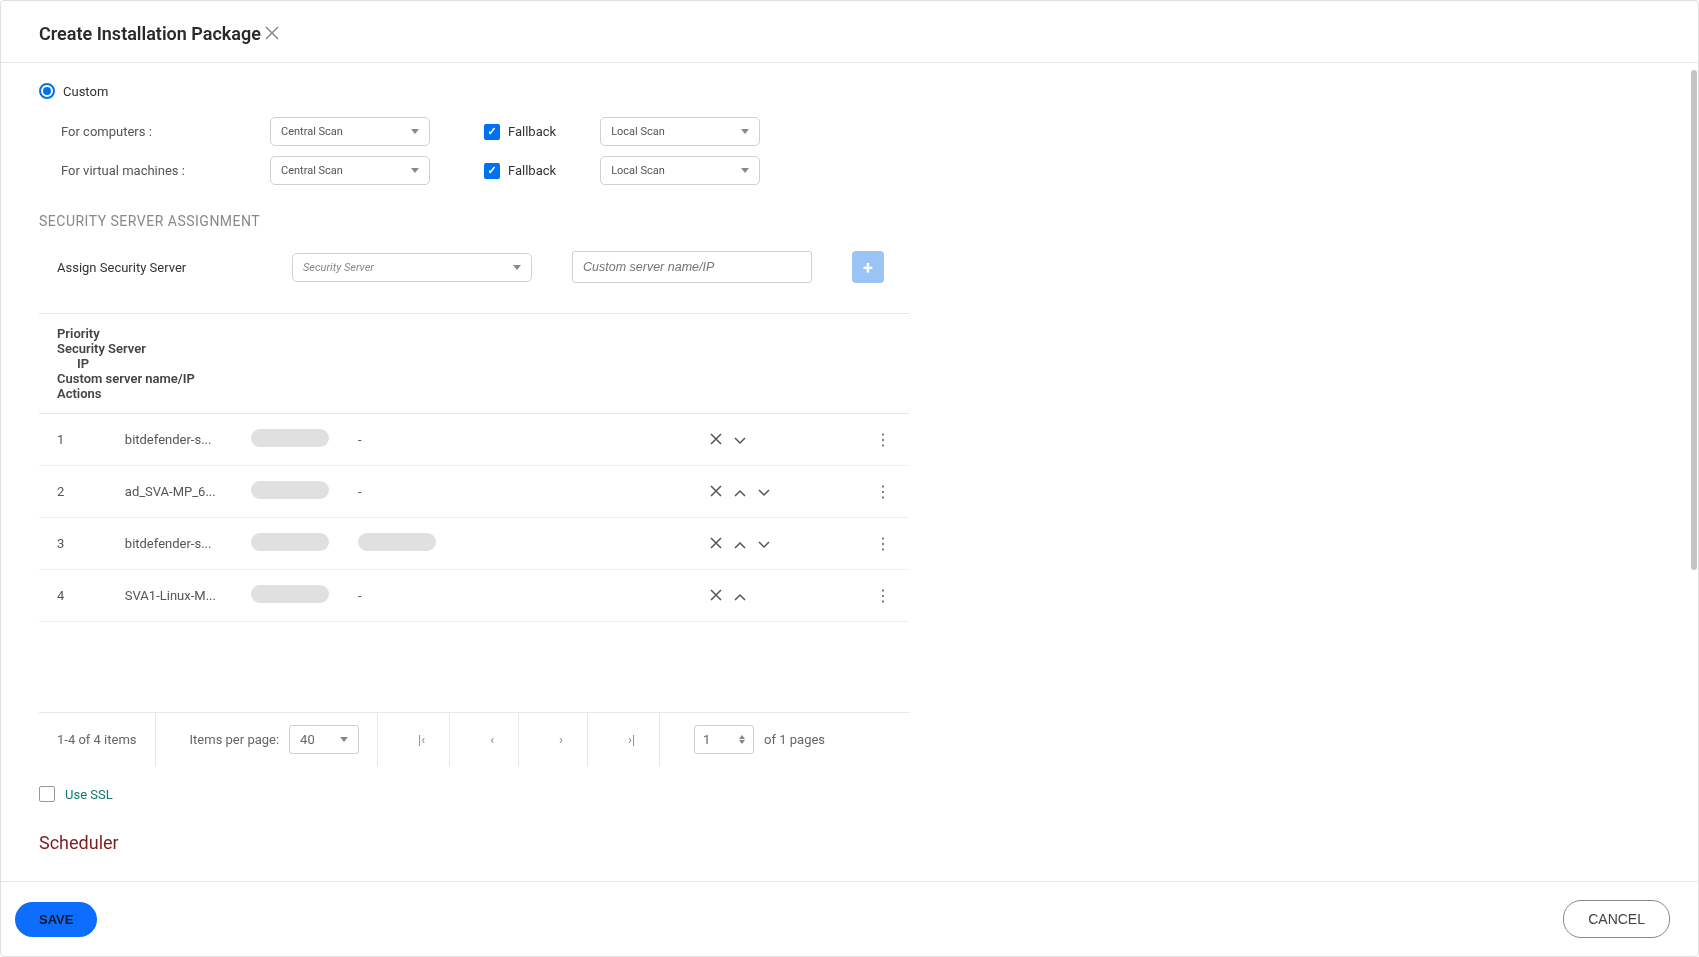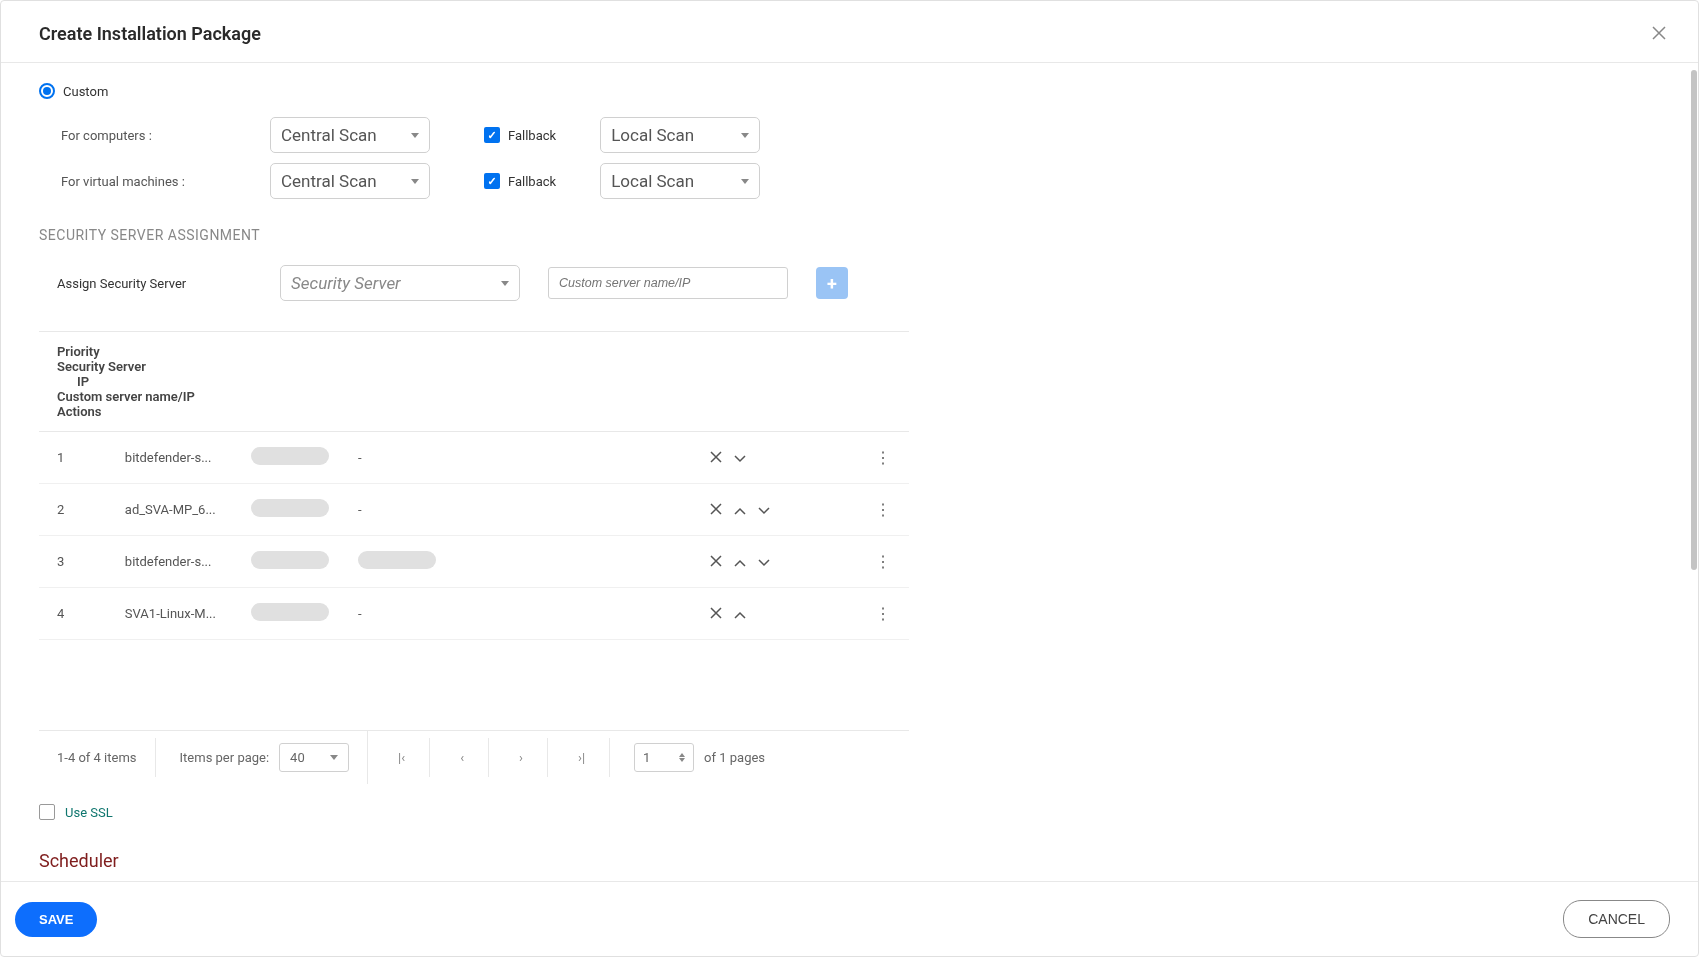--- a/index.html
+++ b/index.html
@@ -23,7 +23,6 @@
 }
 .header {
   display: flex;
-  justify-content: space-between;
   align-items: center;
   padding: 18px 28px 14px 38px;
   border-bottom: 1px solid #e8e8e8;

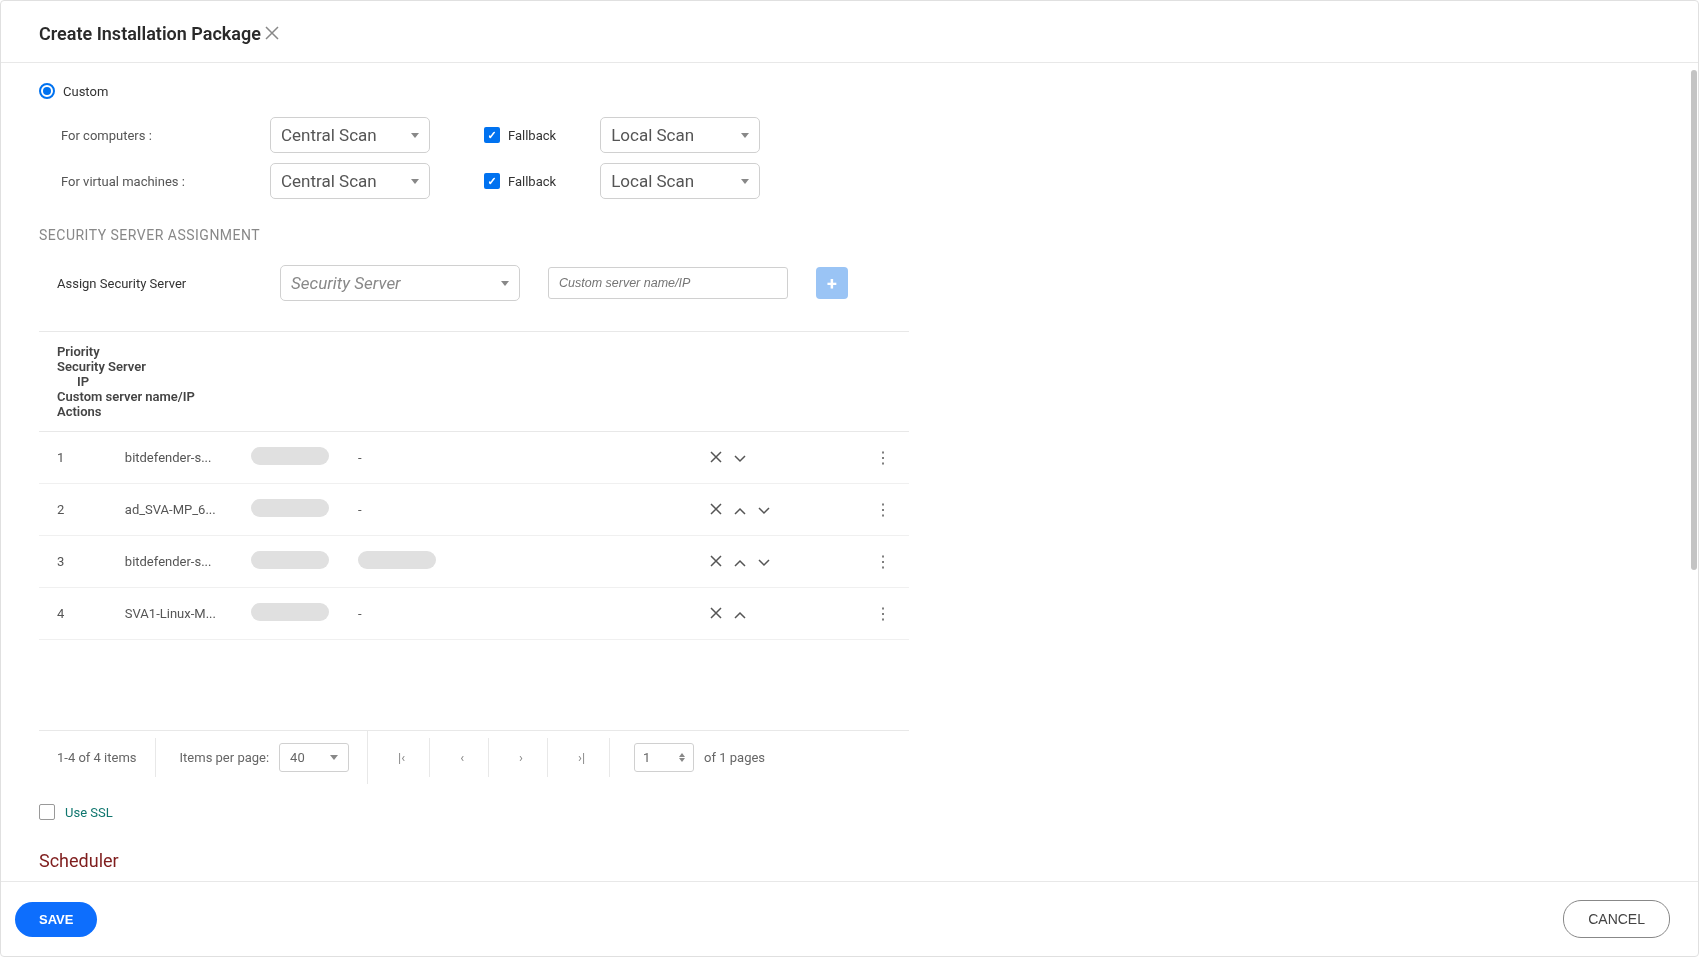--- a/index.html
+++ b/index.html
@@ -99,7 +99,7 @@
   cursor: pointer;
   background: #fff;
   color: #555;
-  font-size: 17px;
+  font-size: 11px;
 }
 .dropdown-sm {
   width: 160px;

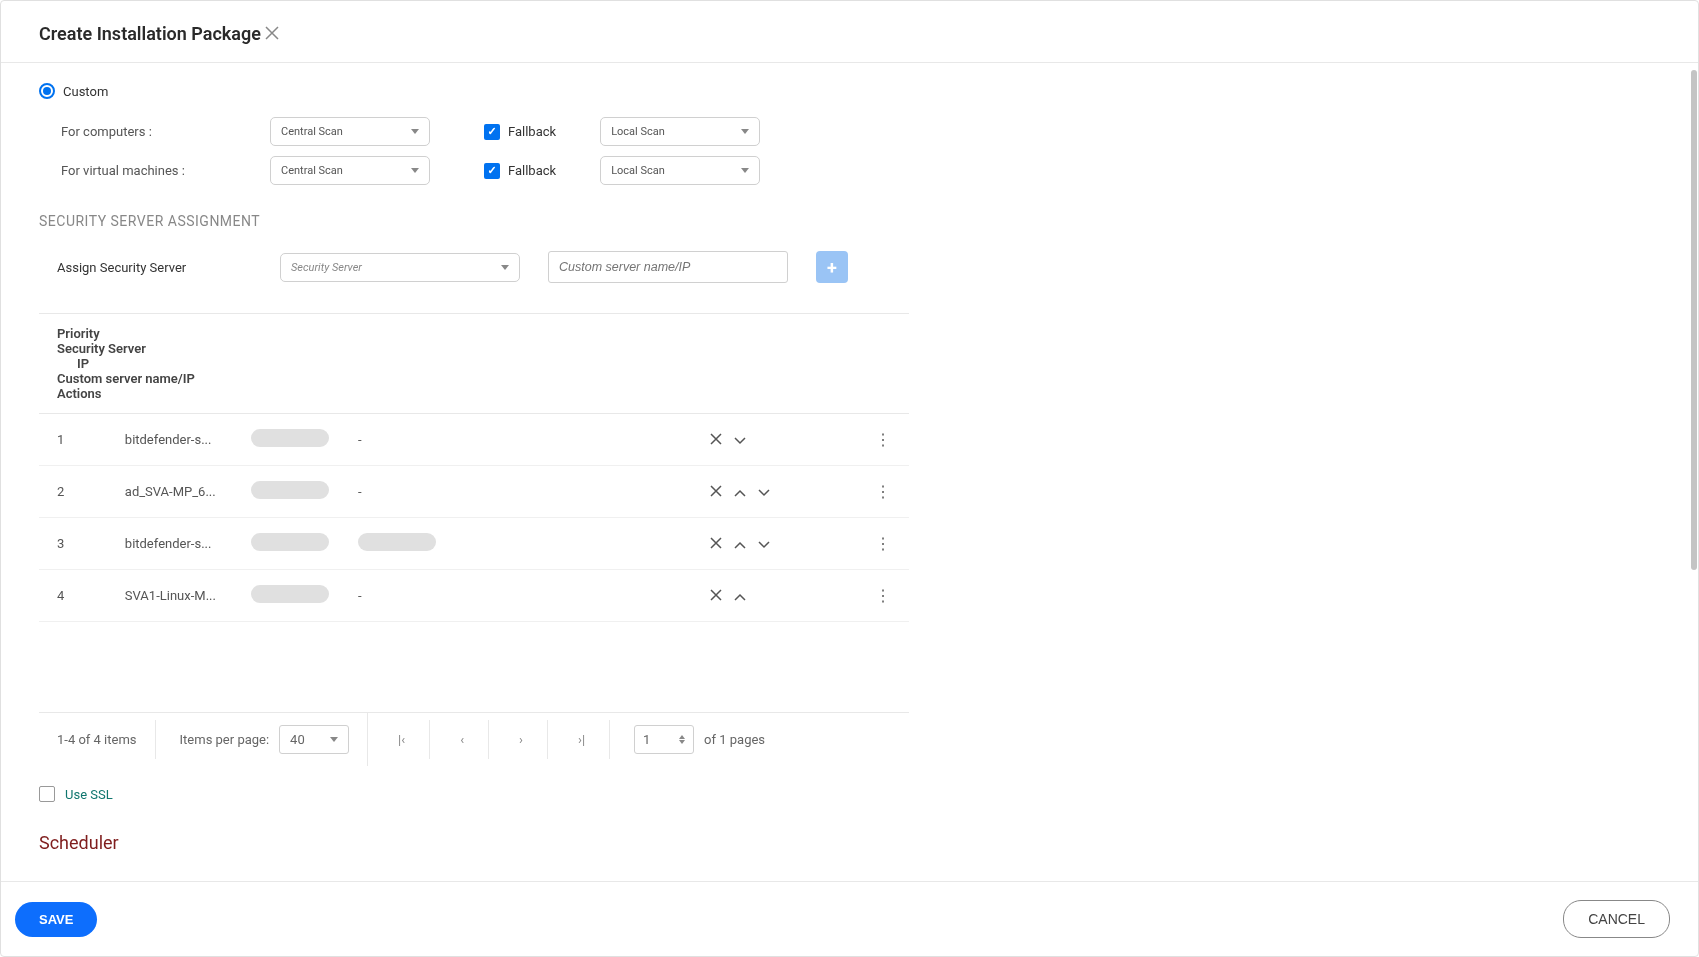--- a/index.html
+++ b/index.html
@@ -151,7 +151,7 @@
   align-items: center;
   margin-left: 18px;
   margin-bottom: 30px;
-  gap: 28px;
+  gap: 40px;
 }
 .assign-row .dropdown {
   width: 240px;

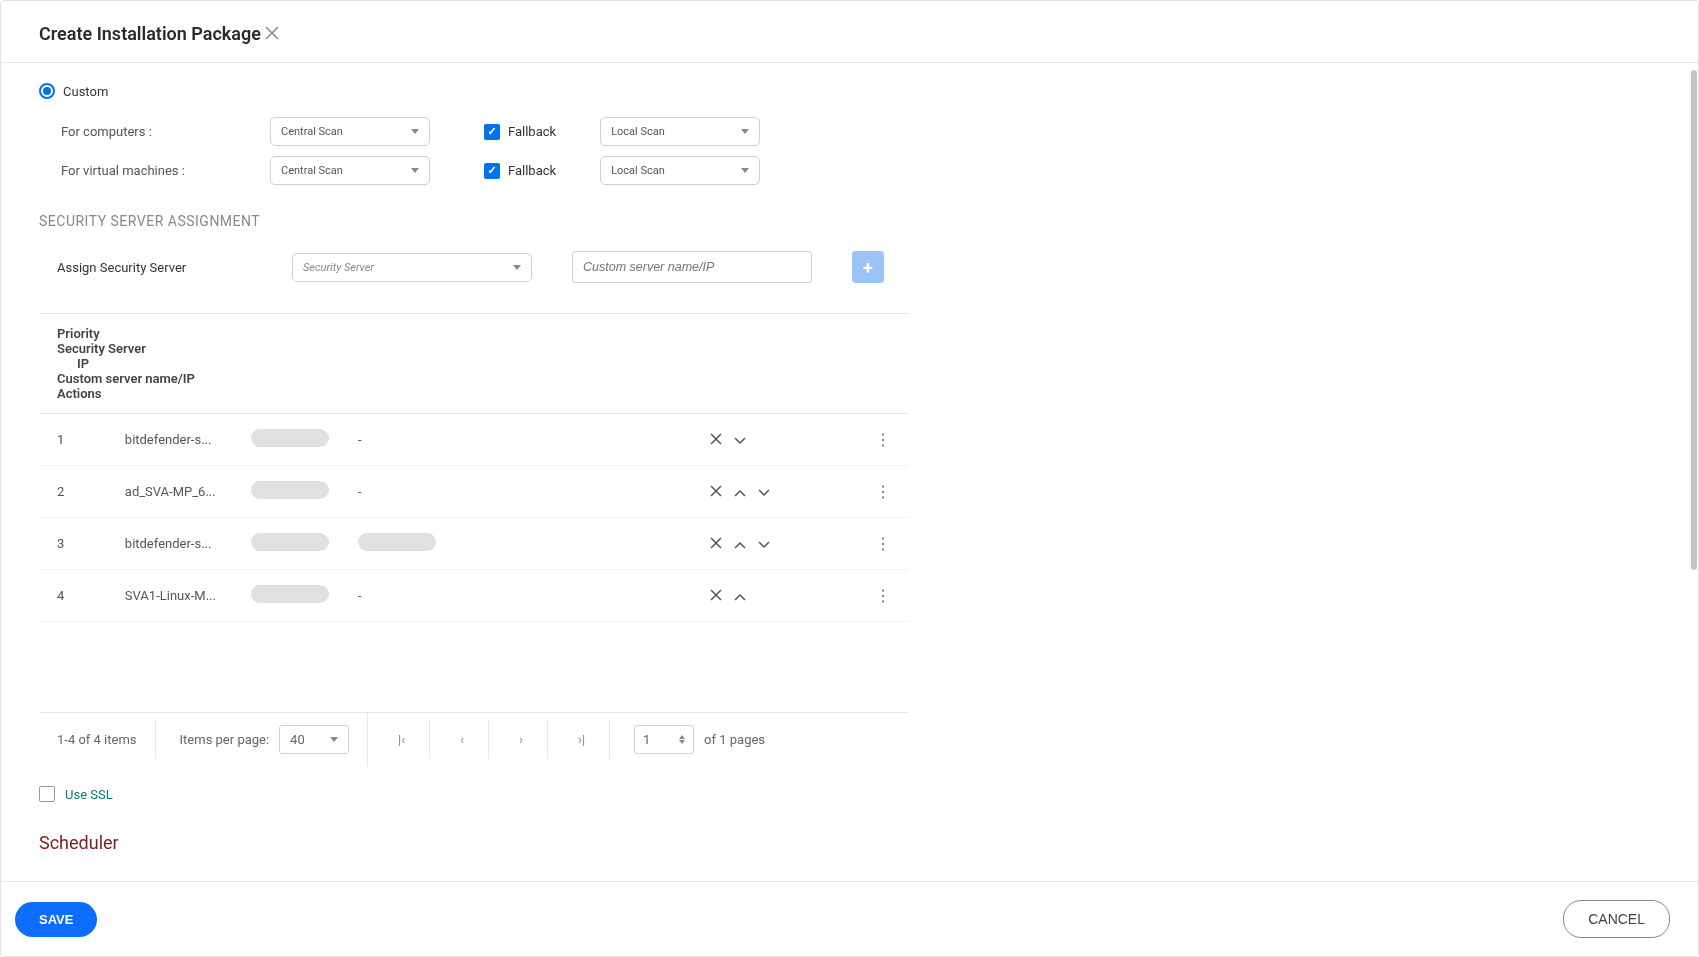--- a/index.html
+++ b/index.html
@@ -229,8 +229,7 @@
 }
 .pagination {
   display: flex;
-  align-items: center;
-  gap: 6px;
+  gap: 16px;
   margin-top: 90px;
   margin-bottom: 20px;
   width: 870px;

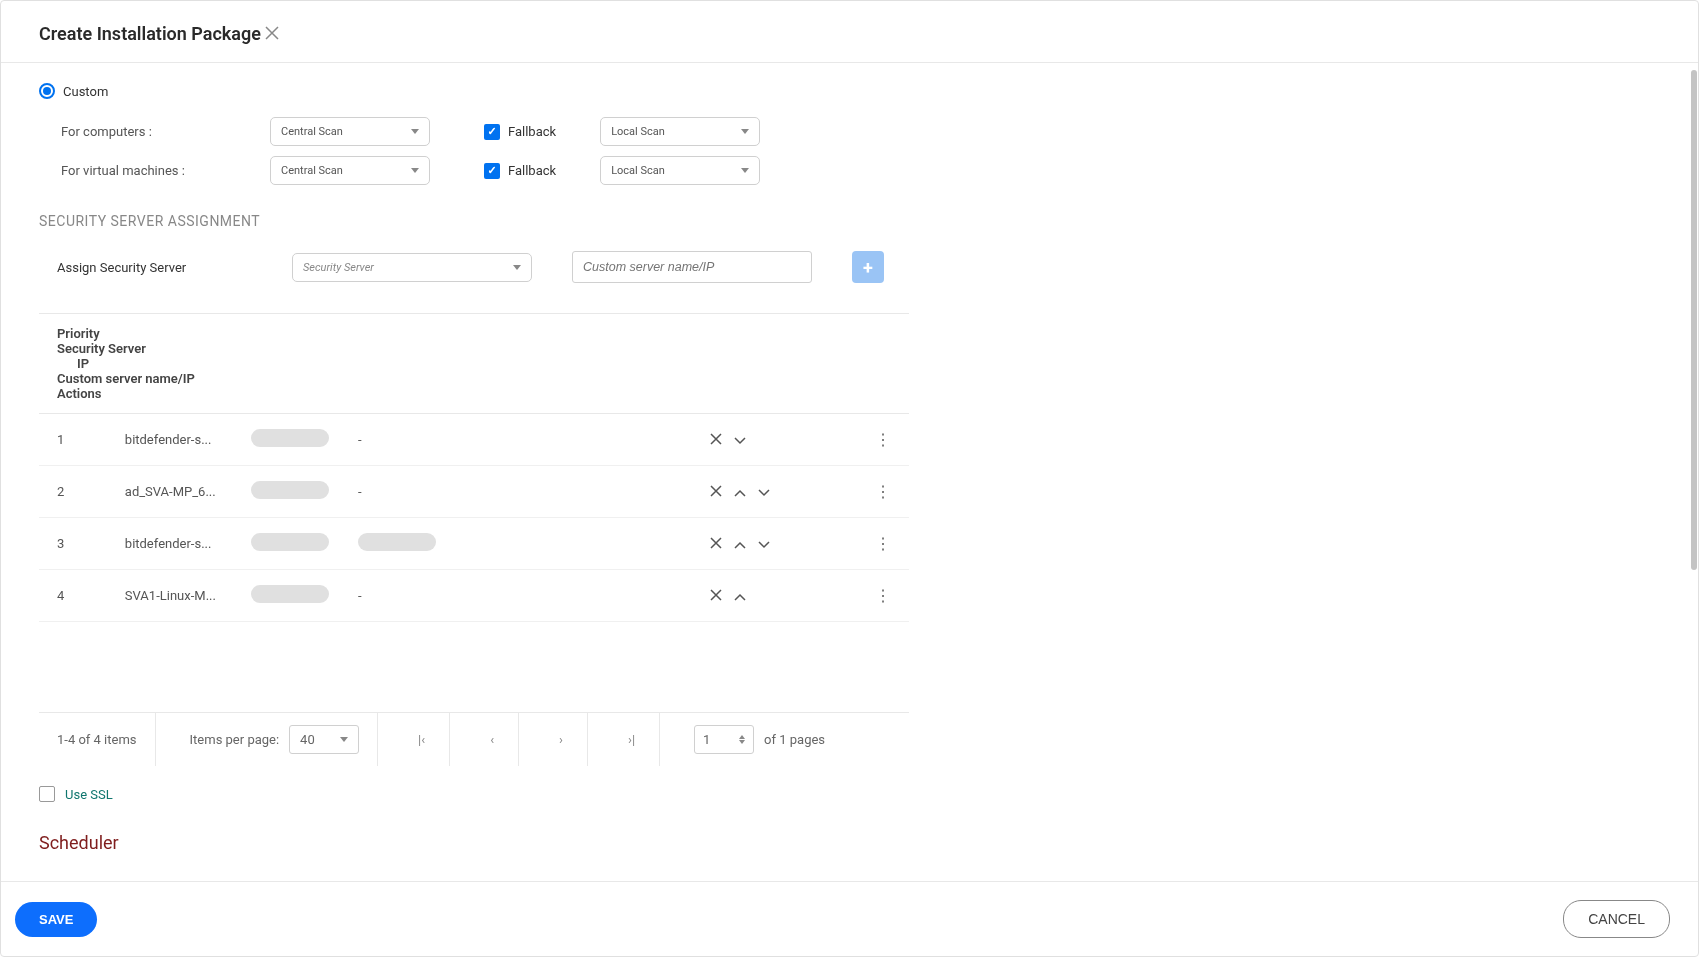--- a/index.html
+++ b/index.html
@@ -294,7 +294,7 @@
 }
 .btn-save {
   background: #0d6efd;
-  color: #ffffff;
+  color: #0f172a;
   border: none;
   border-radius: 18px;
   padding: 10px 24px;

